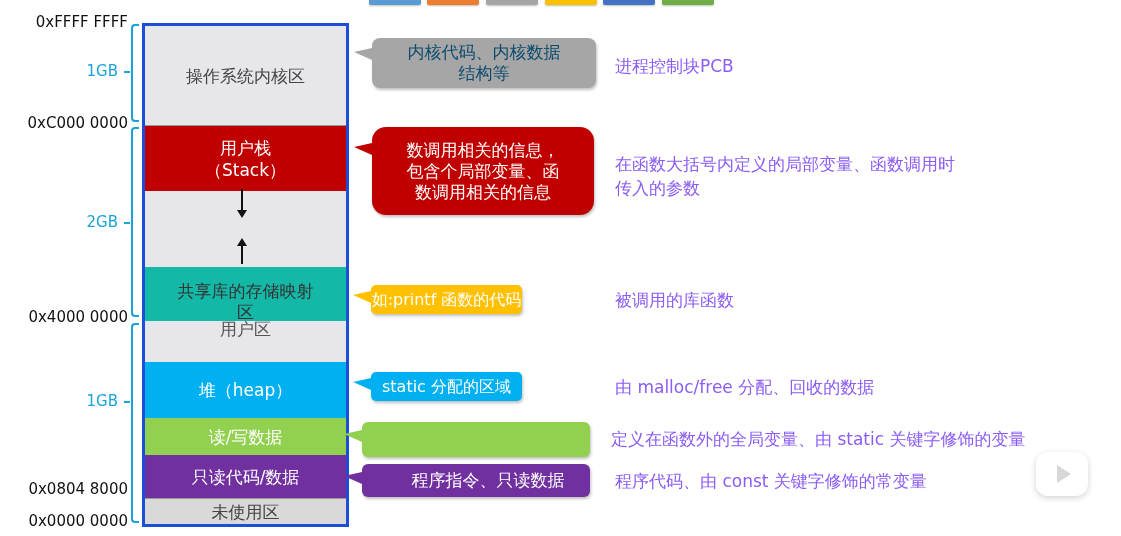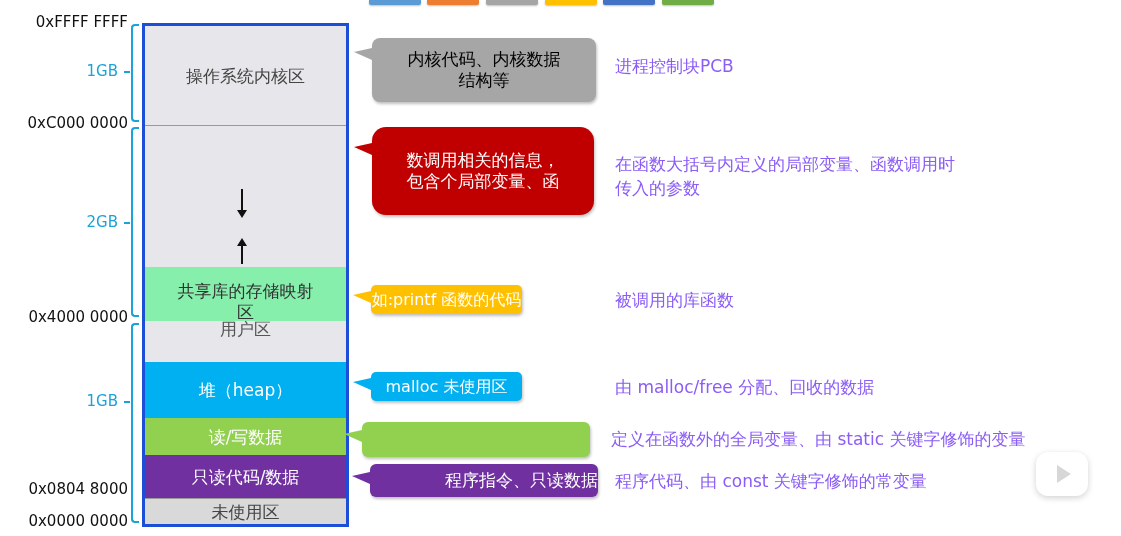--- a/index.html
+++ b/index.html
@@ -84,7 +84,7 @@
 <div class="arrow-head-up" style="top:238px"></div>
 <div class="arrow-line" style="top:246px;height:18px"></div>
 
-<div class="callout" style="left:372px;top:38px;width:224px;height:64px;background:#a6a6a6;flex-direction:column;color:#000000">
+<div class="callout" style="left:372px;top:38px;width:224px;height:50px;background:#a6a6a6;flex-direction:column;color:#0c4a6e">
   <div class="tail" style="top:10px;border-right:18px solid #a6a6a6"></div>
   <span>内核代码、内核数据</span>
   <span>结构等</span>

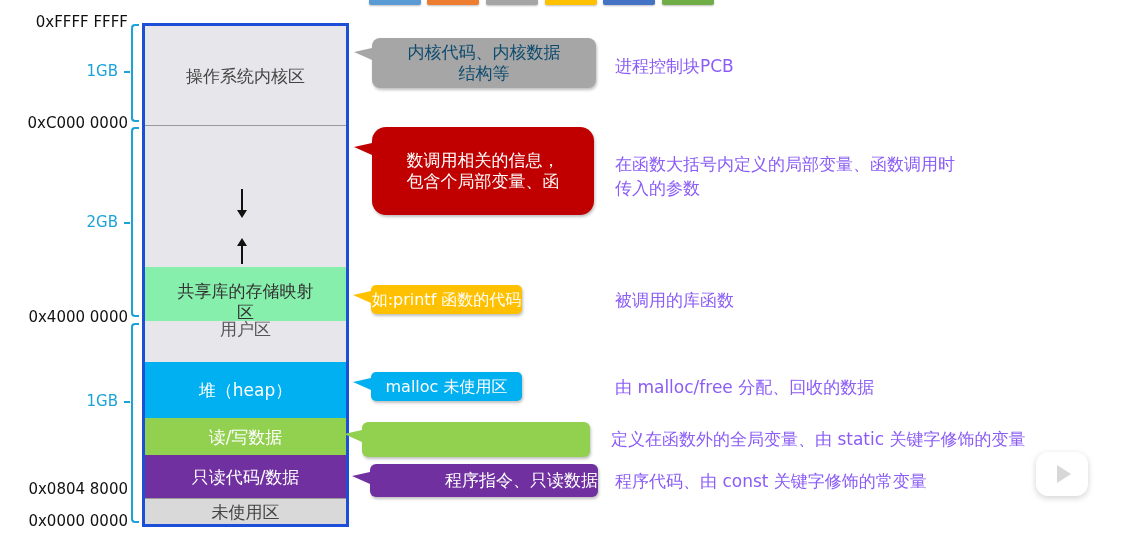--- a/index.html
+++ b/index.html
@@ -56,6 +56,10 @@
 <div class="column">
   <div class="seg" style="top:0;height:100px;color:#444;background:#e7e6ea;border-bottom:1px solid #999">
     <span>操作系统内核区</span>
+  </div>
+  <div class="seg" style="top:100px;height:65px;background:#c00000;color:#fff;flex-direction:column">
+    <span>用户栈</span>
+    <span>（Stack）</span>
   </div>
   <div class="seg" style="top:165px;height:76px;background:#e7e6ea"></div>
   <div class="seg" style="top:241px;height:70px;background:#86efac;color:#333;flex-direction:column;line-height:21px">

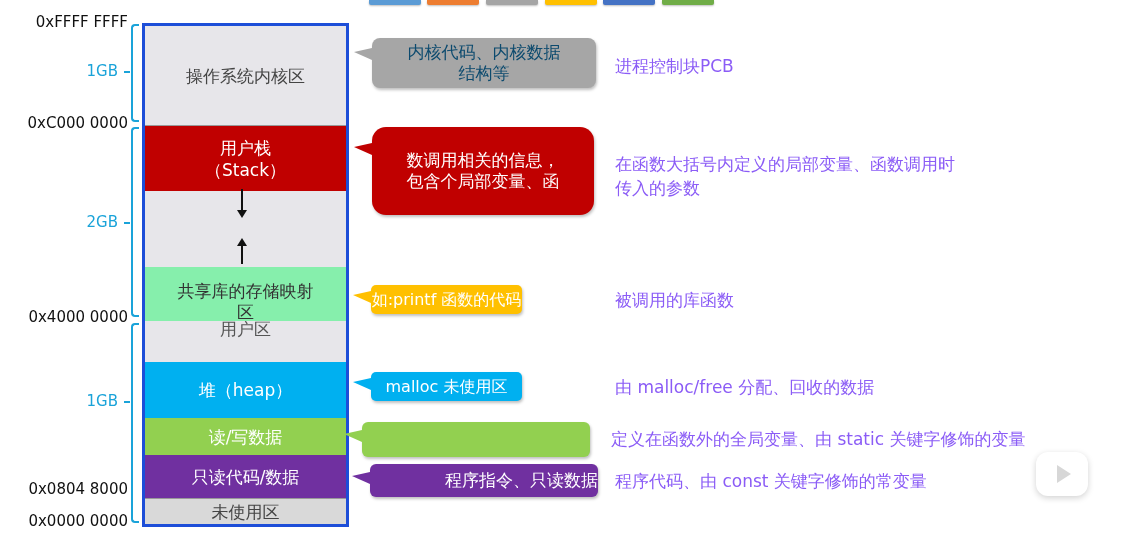--- a/index.html
+++ b/index.html
@@ -98,6 +98,7 @@
   <div class="tail" style="top:16px;border-right:18px solid #c00000"></div>
   <span>数调用相关的信息，</span>
   <span>包含个局部变量、函</span>
+  <span>数调用相关的信息</span>
 </div>
 
 <div class="callout" style="left:371px;top:285px;width:151px;height:29px;background:#ffc000;border-radius:5px;font-size:16px">

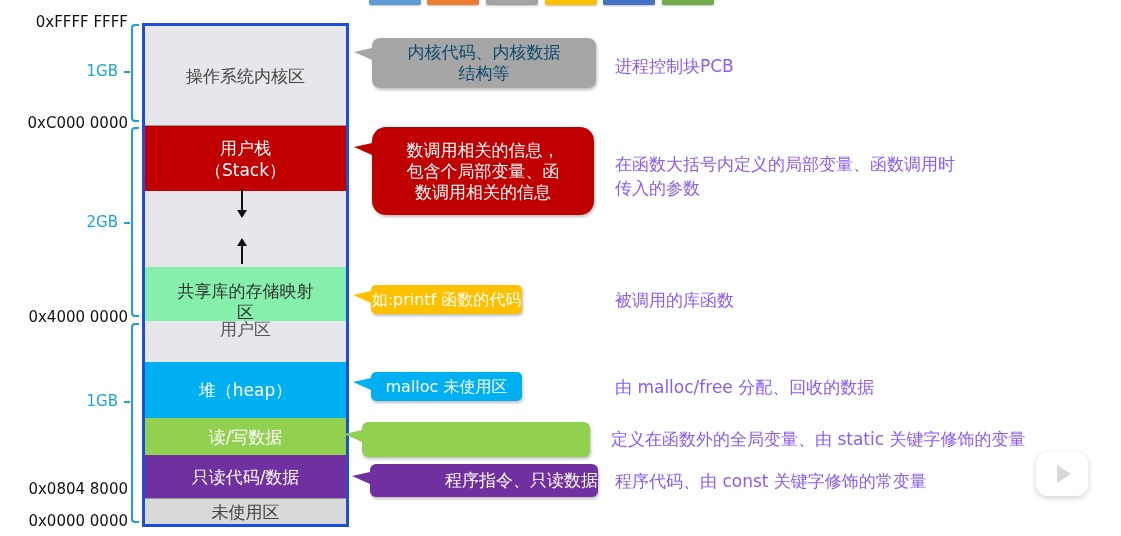--- a/index.html
+++ b/index.html
@@ -62,7 +62,7 @@
     <span>（Stack）</span>
   </div>
   <div class="seg" style="top:165px;height:76px;background:#e7e6ea"></div>
-  <div class="seg" style="top:241px;height:70px;background:#86efac;color:#333;flex-direction:column;line-height:21px">
+  <div class="seg" style="top:241px;height:70px;background:#14b8a6;color:#333;flex-direction:column;line-height:21px">
     <span>共享库的存储映射</span>
     <span>区</span>
   </div>

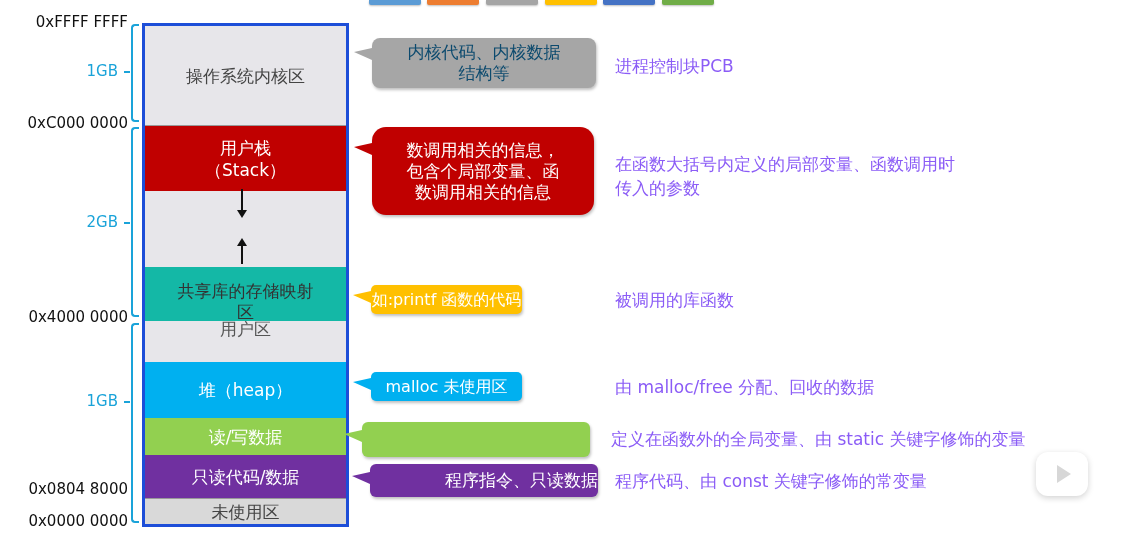--- a/index.html
+++ b/index.html
@@ -108,7 +108,7 @@
 
 <div class="callout" style="left:371px;top:372px;width:151px;height:29px;background:#00b0f0;border-radius:5px;font-size:16px">
   <div class="tail" style="top:6px;border-right:18px solid #00b0f0"></div>
-  <span>malloc 未使用区</span>
+  <span>static 分配的区域</span>
 </div>
 
 <div class="callout" style="left:362px;top:422px;width:228px;height:35px;background:#92d050;border-radius:6px;justify-content:flex-start;padding-left:24px">

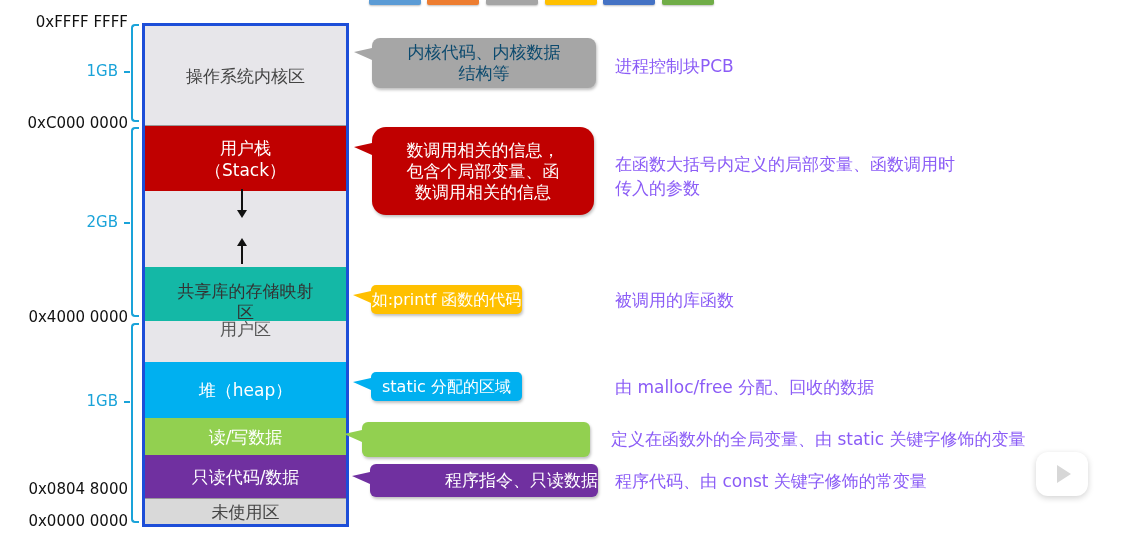--- a/index.html
+++ b/index.html
@@ -115,7 +115,7 @@
   <div class="tail" style="top:8px;left:-18px;border-right:18px solid #92d050"></div>
 </div>
 
-<div class="callout" style="left:370px;top:464px;width:228px;height:33px;background:#7030a0;border-radius:6px;justify-content:flex-end;padding-left:24px">
+<div class="callout" style="left:362px;top:464px;width:228px;height:33px;background:#7030a0;border-radius:6px;justify-content:center;padding-left:24px">
   <div class="tail" style="top:8px;left:-18px;border-right:18px solid #7030a0"></div>
   <span>程序指令、只读数据</span>
 </div>

